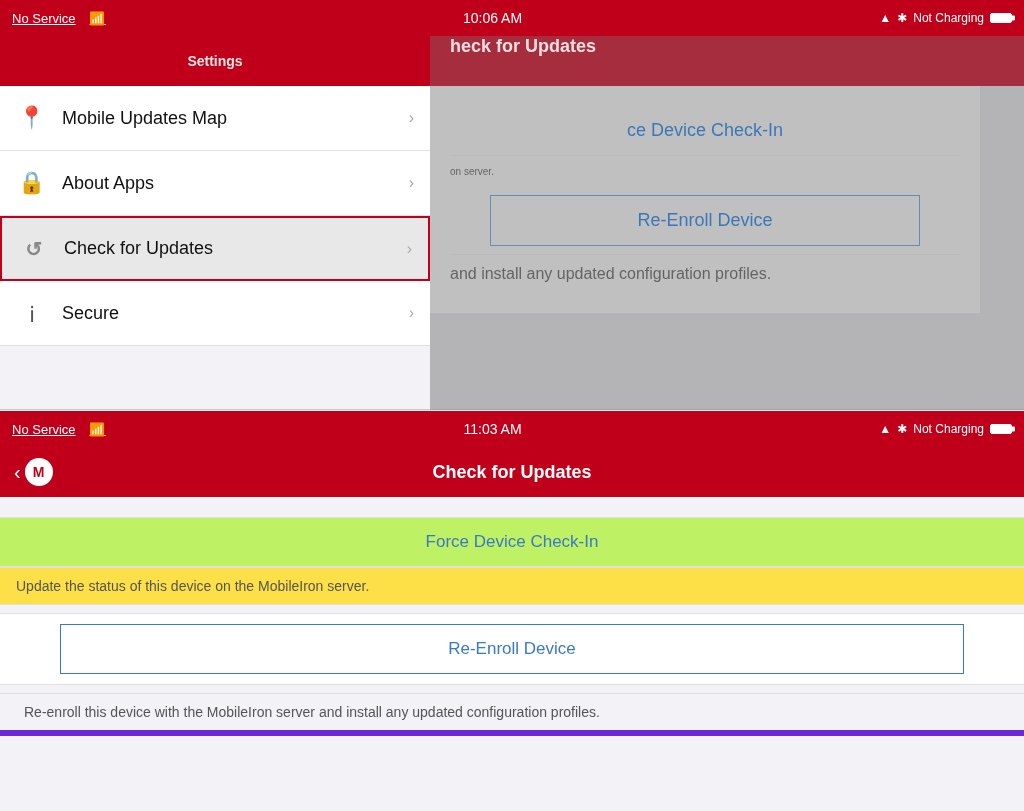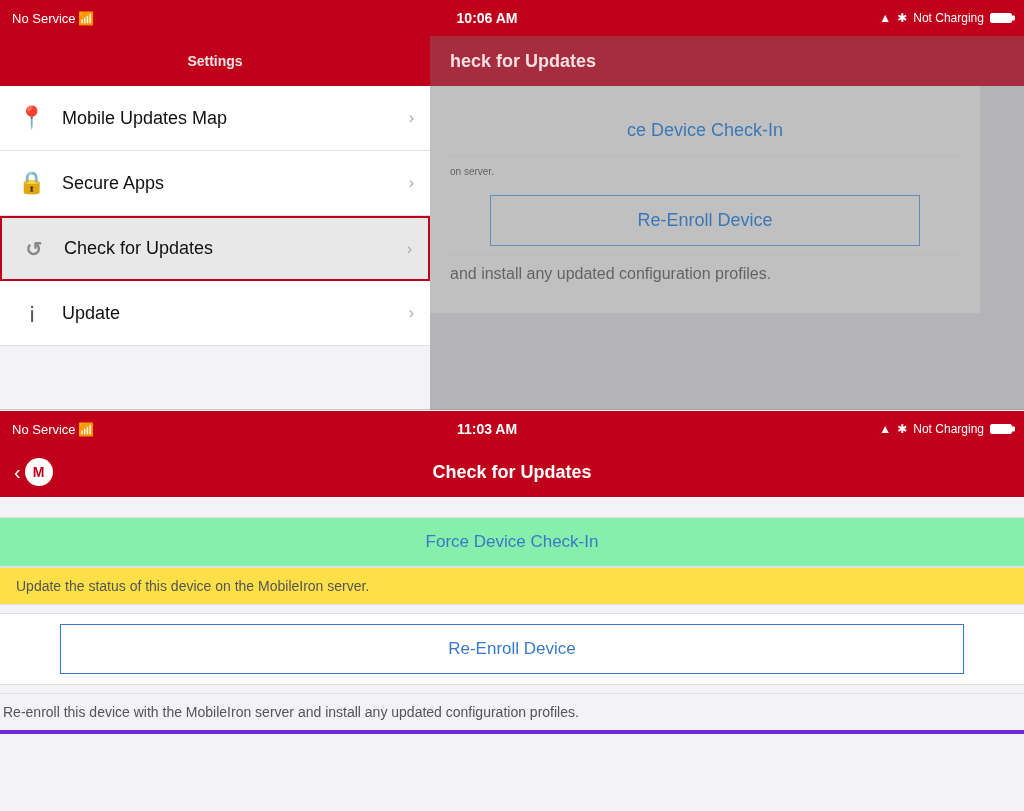--- a/index.html
+++ b/index.html
@@ -28,7 +28,7 @@
       font-size: 13px;
       font-weight: 500;
     }
-    .status-bar-left { display: flex; align-items: center; gap: 3px; }
+    .status-bar-left { display: flex; align-items: center; gap: 14px; text-decoration: underline; }
     .status-bar-center { font-weight: 700; font-size: 14px; }
     .status-bar-right { display: flex; align-items: center; gap: 6px; font-size: 12px; }
     .battery-rect {

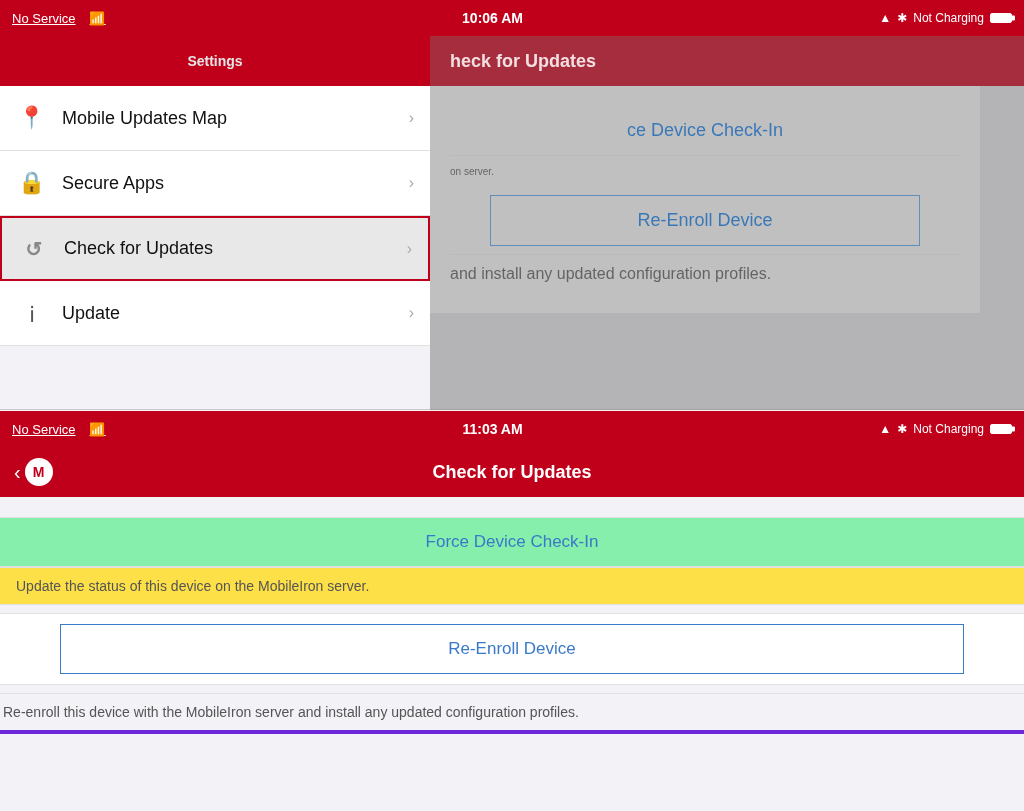--- a/index.html
+++ b/index.html
@@ -29,7 +29,7 @@
       font-weight: 500;
     }
     .status-bar-left { display: flex; align-items: center; gap: 14px; text-decoration: underline; }
-    .status-bar-center { font-weight: 700; font-size: 14px; }
+    .status-bar-center { font-weight: 400; font-size: 14px; }
     .status-bar-right { display: flex; align-items: center; gap: 6px; font-size: 12px; }
     .battery-rect {
       width: 22px; height: 10px; border: 1.5px solid white; border-radius: 2px; position: relative;

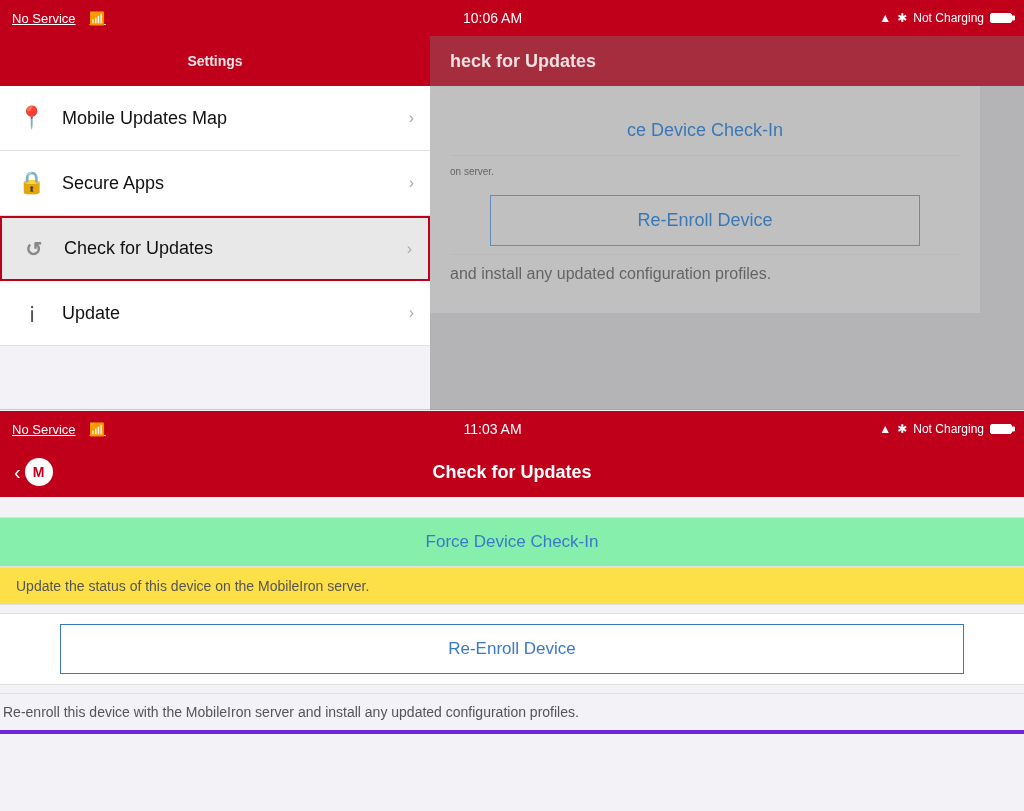--- a/index.html
+++ b/index.html
@@ -108,7 +108,7 @@
       width: 594px;
       height: 50px;
       background: rgba(160, 0, 20, 0.75);
-      display: flex; align-items: center; padding-left: 20px;
+      display: flex; padding-left: 20px;
       color: rgba(255,255,255,0.85);
       font-size: 18px;
       font-weight: 700;

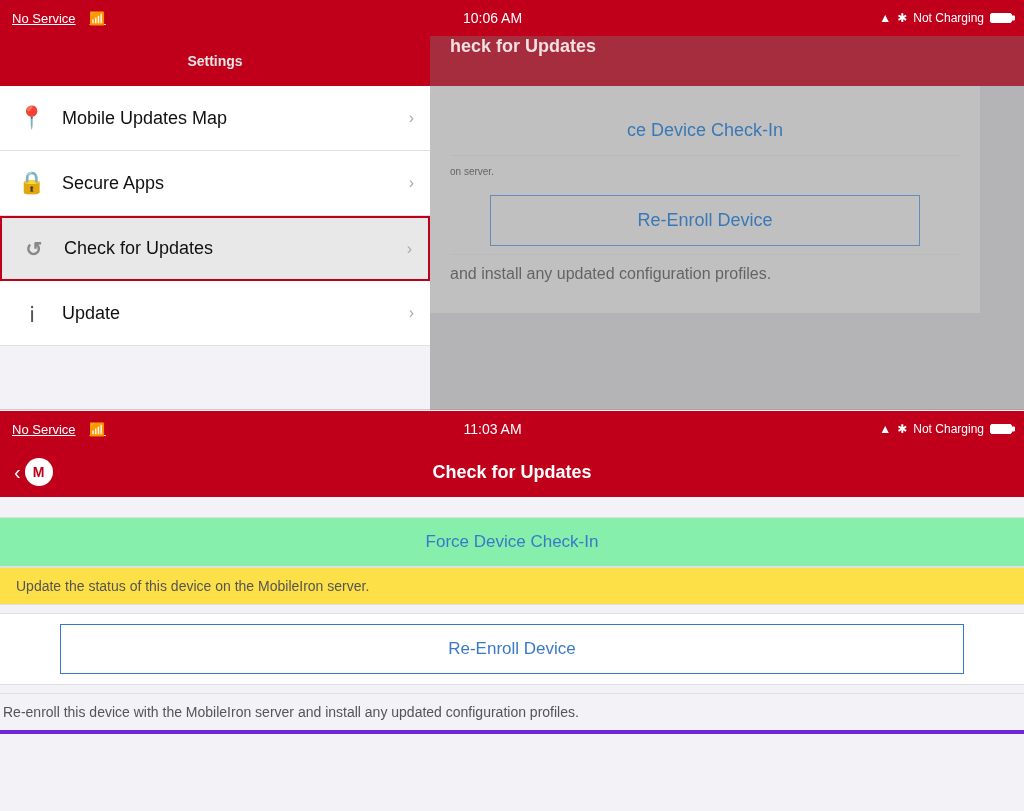--- a/index.html
+++ b/index.html
@@ -282,7 +282,7 @@
     </div>
     <div class="settings-item">
       <div class="settings-item-icon">🔒</div>
-      <span class="settings-item-label">Secure Apps</span>
+      <span class="settings-item-label">About Apps</span>
       <span class="settings-item-chevron">›</span>
     </div>
     <div class="settings-item active">

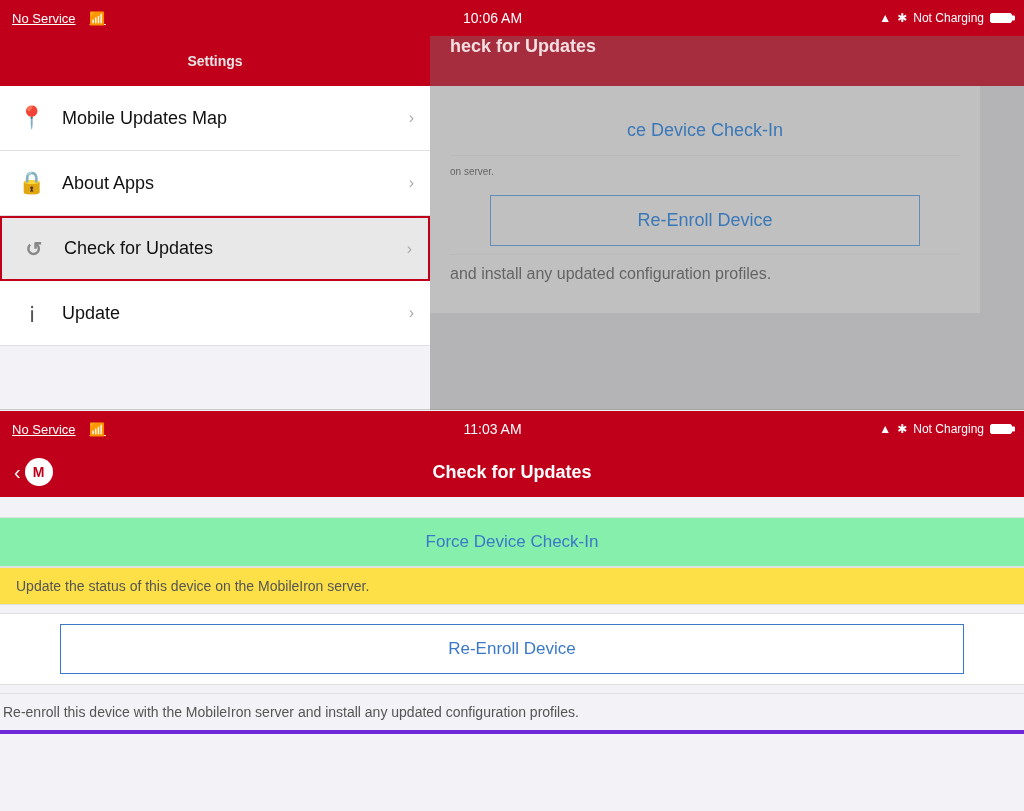--- a/index.html
+++ b/index.html
@@ -292,7 +292,7 @@
     </div>
     <div class="settings-item">
       <div class="settings-item-icon">ℹ</div>
-      <span class="settings-item-label">Update</span>
+      <span class="settings-item-label">Secure</span>
       <span class="settings-item-chevron">›</span>
     </div>
   </div>

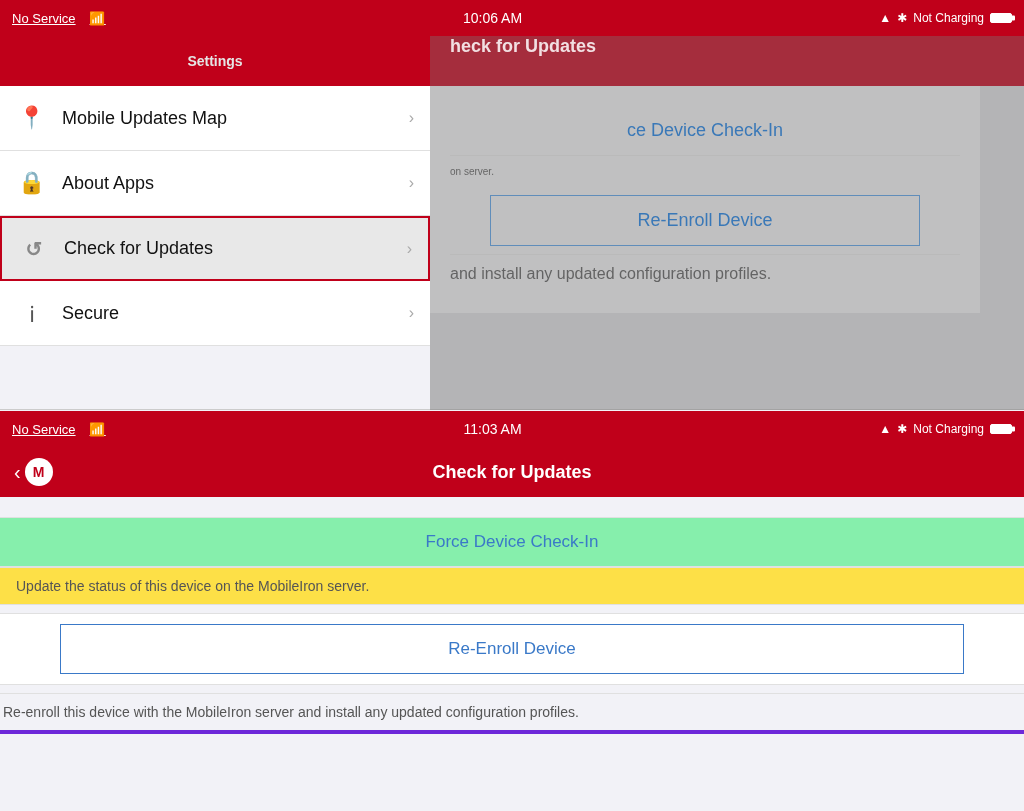--- a/index.html
+++ b/index.html
@@ -205,7 +205,7 @@
     }
 
     .bottom-section {
-      background: #86efac;
+      background: #bef264;
       border-top: 1px solid #e0e0e0;
       border-bottom: 1px solid #e0e0e0;
     }

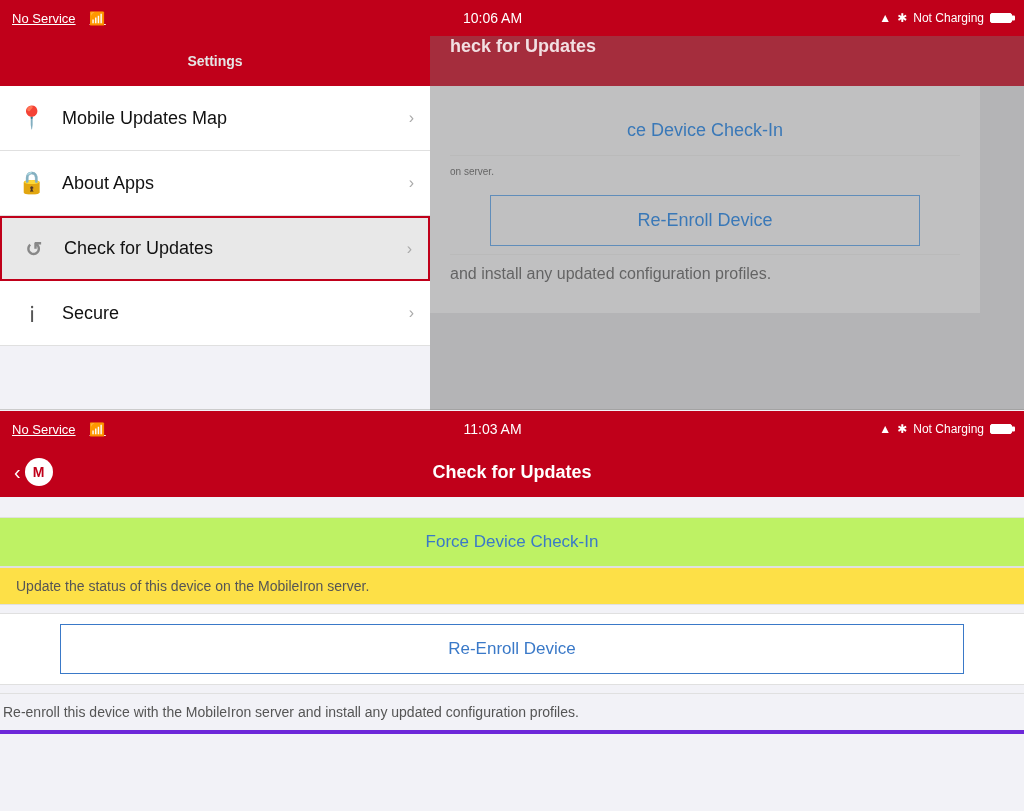--- a/index.html
+++ b/index.html
@@ -244,10 +244,10 @@
     .section-description2 {
       font-size: 14px;
       color: #555;
-      padding: 10px 3px;
+      padding: 10px 24px;
       background: #f2f2f7;
       border-top: 1px solid #e0e0e0;
-      border-bottom: 4px solid #6d28d9;
+      border-bottom: 6px solid #6d28d9;
       margin-top: 8px;
     }
   </style>

